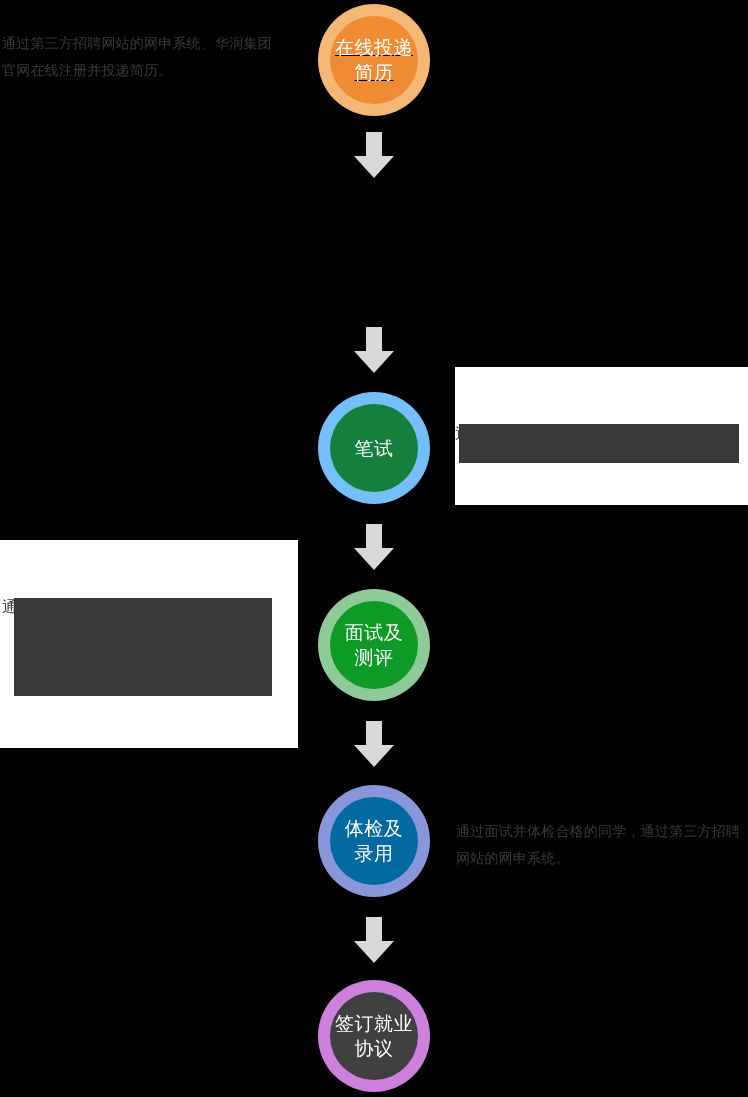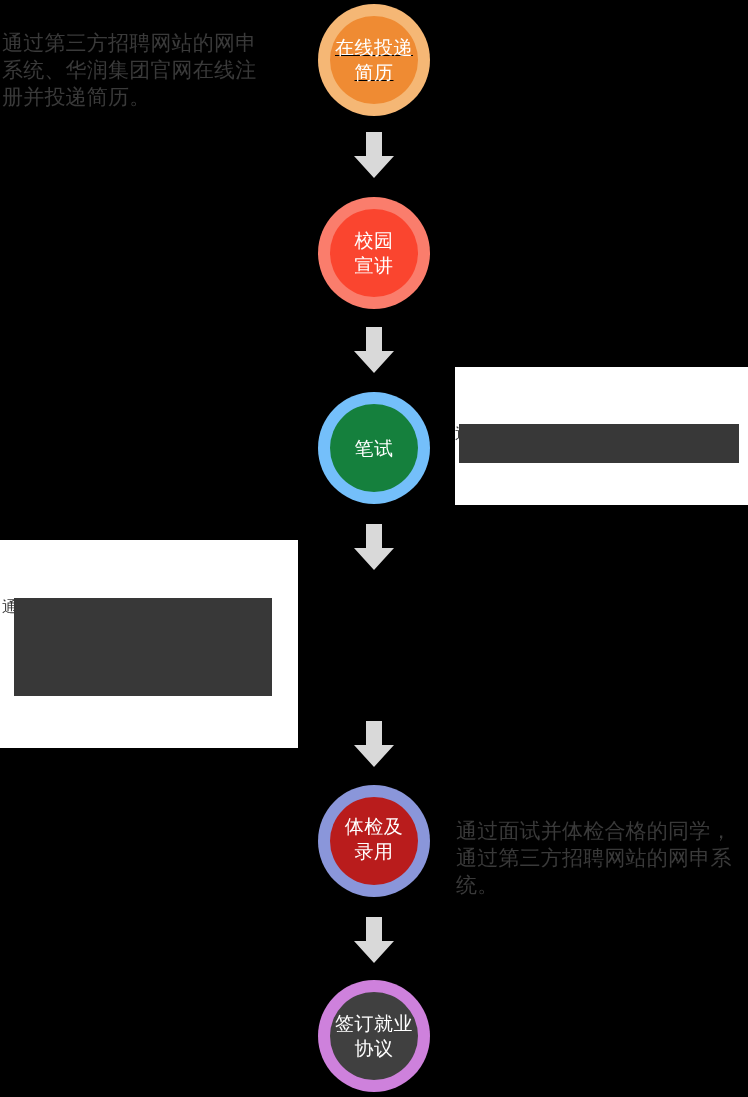--- a/index.html
+++ b/index.html
@@ -50,7 +50,7 @@
   .note-free {
     position: absolute;
     color: #3a3a3a;
-    font-size: 21px;
+    font-size: 14px;
     line-height: 27px;
     letter-spacing: 0.2px;
   }

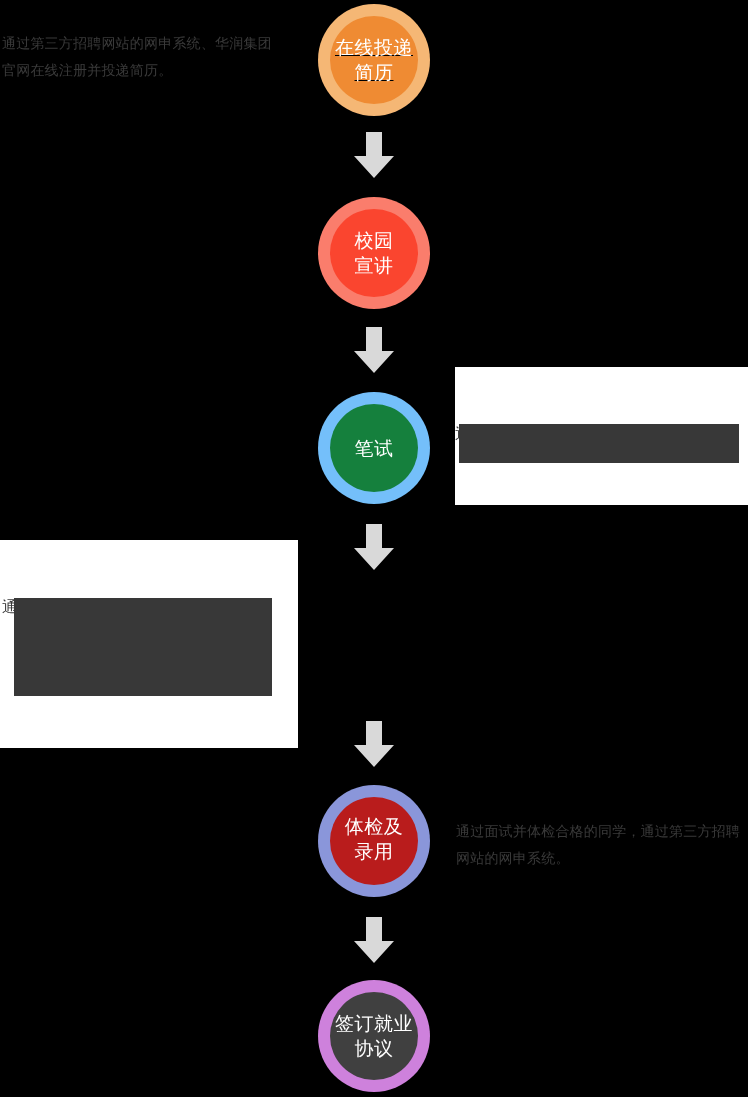--- a/index.html
+++ b/index.html
@@ -94,12 +94,6 @@
     </svg>
   </div>
 
-  <div class="node" style="left:318px; top:197px; width:112px; height:112px; background:#fa7d6c;">
-    <div style="width:88px;height:88px;border-radius:50%;background:#fa452f;display:flex;align-items:center;justify-content:center;">
-      <span class="node-label">校园
-宣讲</span>
-    </div>
-  </div>
 
   <div class="arrow" style="left:352px; top:327px;">
     <svg viewBox="0 0 44 46" xmlns="http://www.w3.org/2000/svg">

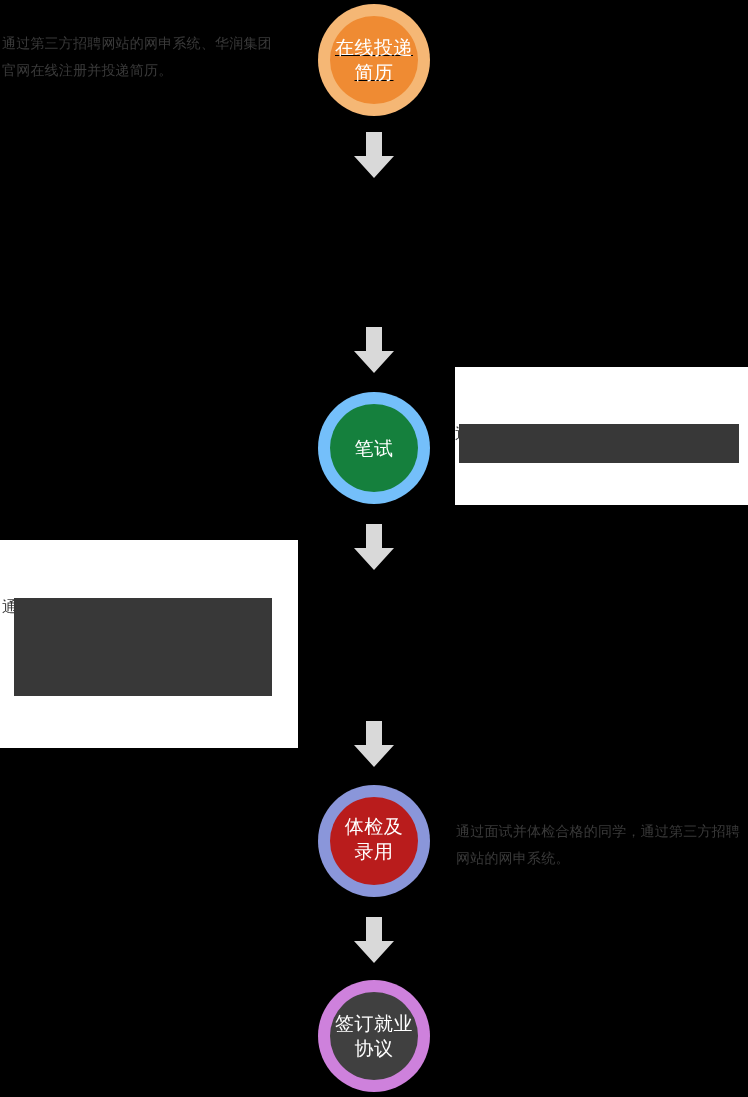--- a/index.html
+++ b/index.html
@@ -123,6 +123,12 @@
     <div class="redaction" style="left:14px; top:58px; width:258px; height:98px;"></div>
   </div>
 
+  <div class="node" style="left:318px; top:589px; width:112px; height:112px; background:#8ecb98;">
+    <div style="width:88px;height:88px;border-radius:50%;background:#0d9b26;display:flex;align-items:center;justify-content:center;">
+      <span class="node-label">面试及
+测评</span>
+    </div>
+  </div>
 
   <div class="arrow" style="left:352px; top:721px;">
     <svg viewBox="0 0 44 46" xmlns="http://www.w3.org/2000/svg">

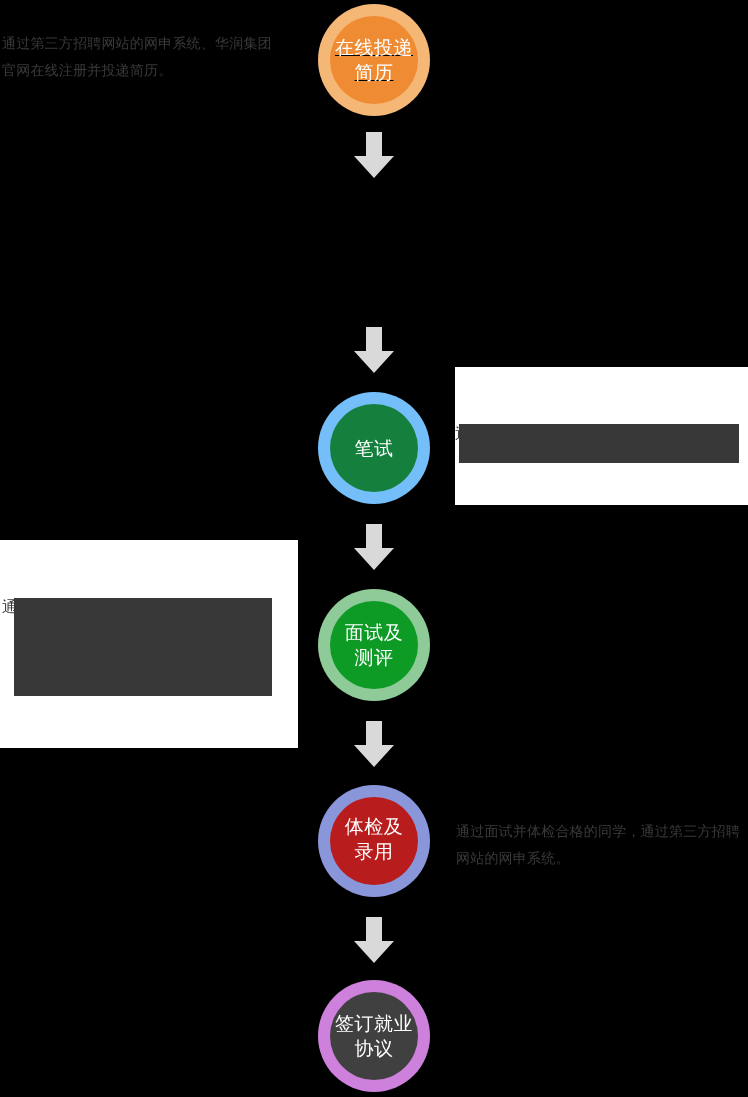--- a/index.html
+++ b/index.html
@@ -137,7 +137,7 @@
   </div>
 
   <div class="node" style="left:318px; top:785px; width:112px; height:112px; background:#8a96da;">
-    <div style="width:88px;height:88px;border-radius:50%;background:#b91c1c;display:flex;align-items:center;justify-content:center;font-family:Liberation Mono, monospace;">
+    <div style="width:88px;height:88px;border-radius:50%;background:#0369a1;display:flex;align-items:center;justify-content:center;">
       <span class="node-label">体检及
 录用</span>
     </div>

